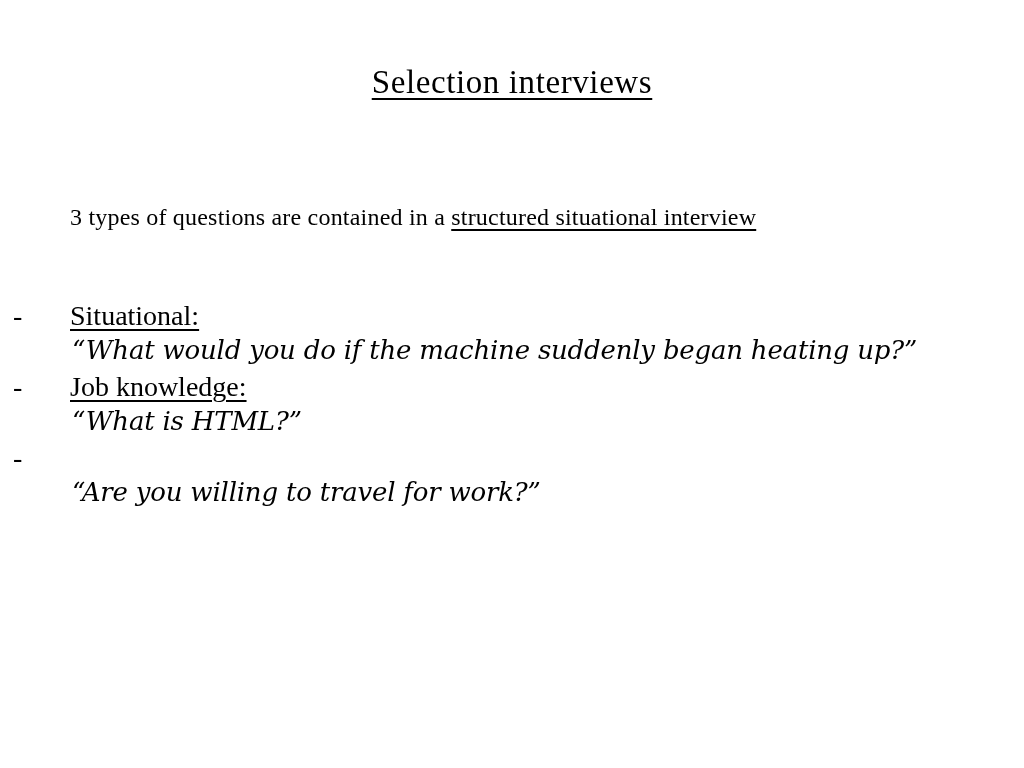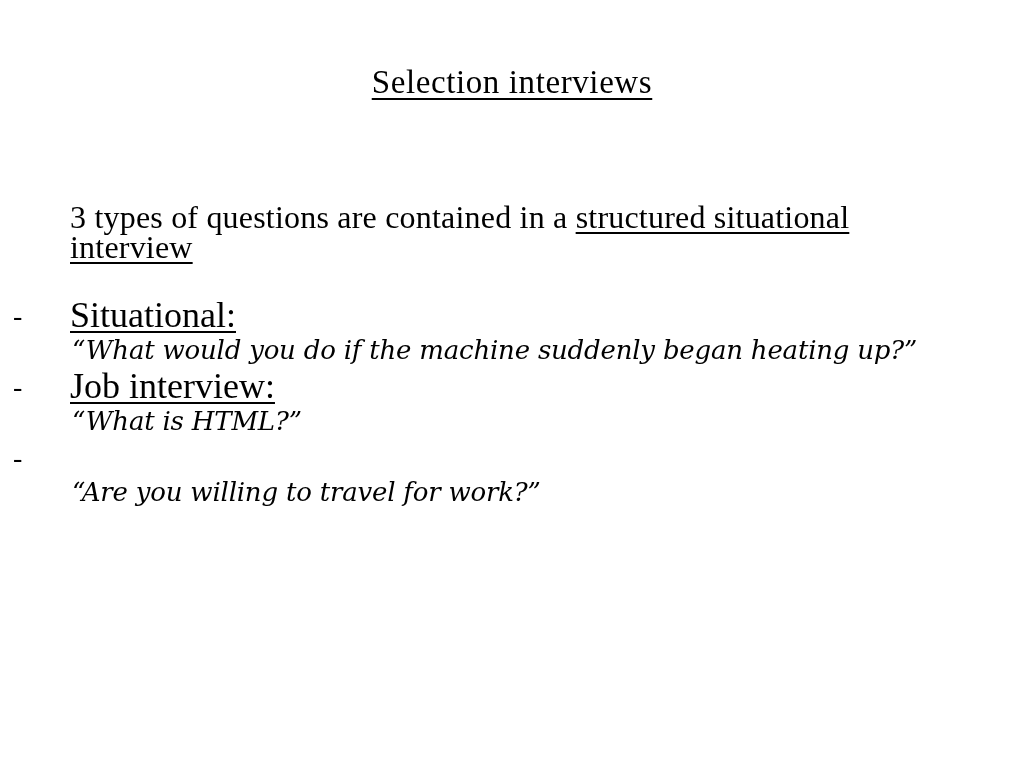--- a/index.html
+++ b/index.html
@@ -48,7 +48,7 @@
     top: 202px;
     left: 70px;
     width: 880px;
-    font-size: 32px;
+    font-size: 24px;
     line-height: 30px;
     letter-spacing: 0.2px;
   }

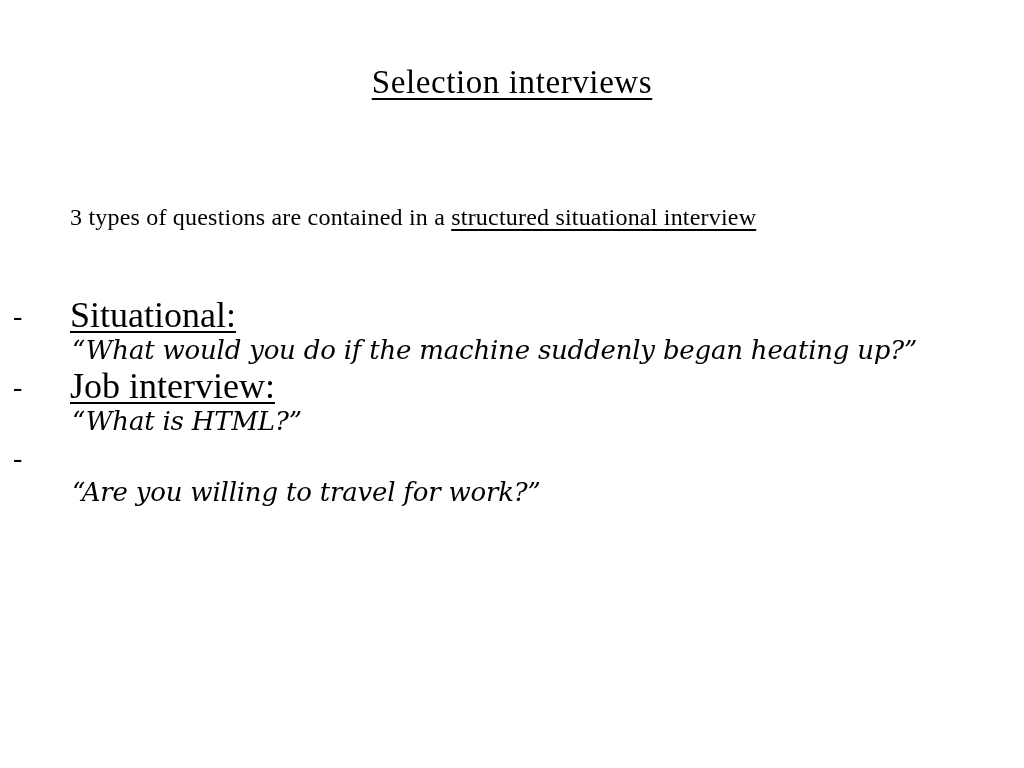--- a/index.html
+++ b/index.html
@@ -84,7 +84,7 @@
     position: absolute;
     left: 70px;
     top: 0;
-    font-size: 36px;
+    font-size: 28px;
     line-height: 35px;
     text-decoration: underline;
     text-underline-offset: 4px;

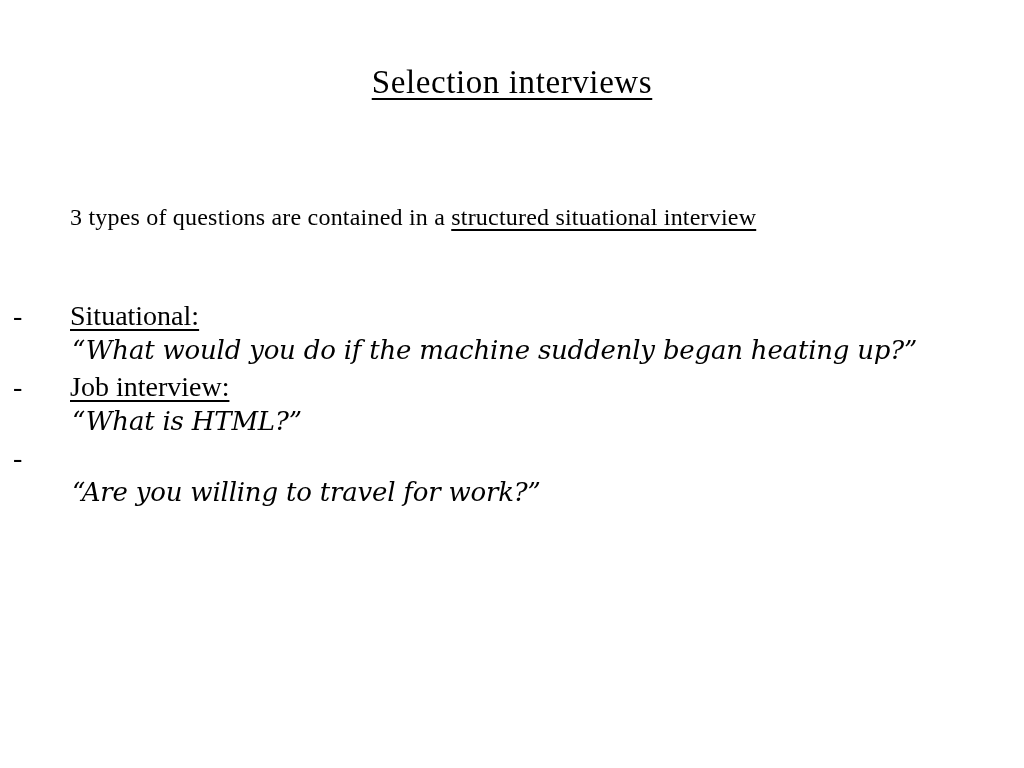--- a/index.html
+++ b/index.html
@@ -124,7 +124,7 @@
     <div class="bullet-block">
       <div class="bullet-row">
         <span class="bullet-marker">-</span>
-        <span class="bullet-label">Job interview:</span>
+        <span class="bullet-label">Job knowledge:</span>
       </div>
       <div class="bullet-quote">“What is HTML?”</div>
     </div>

